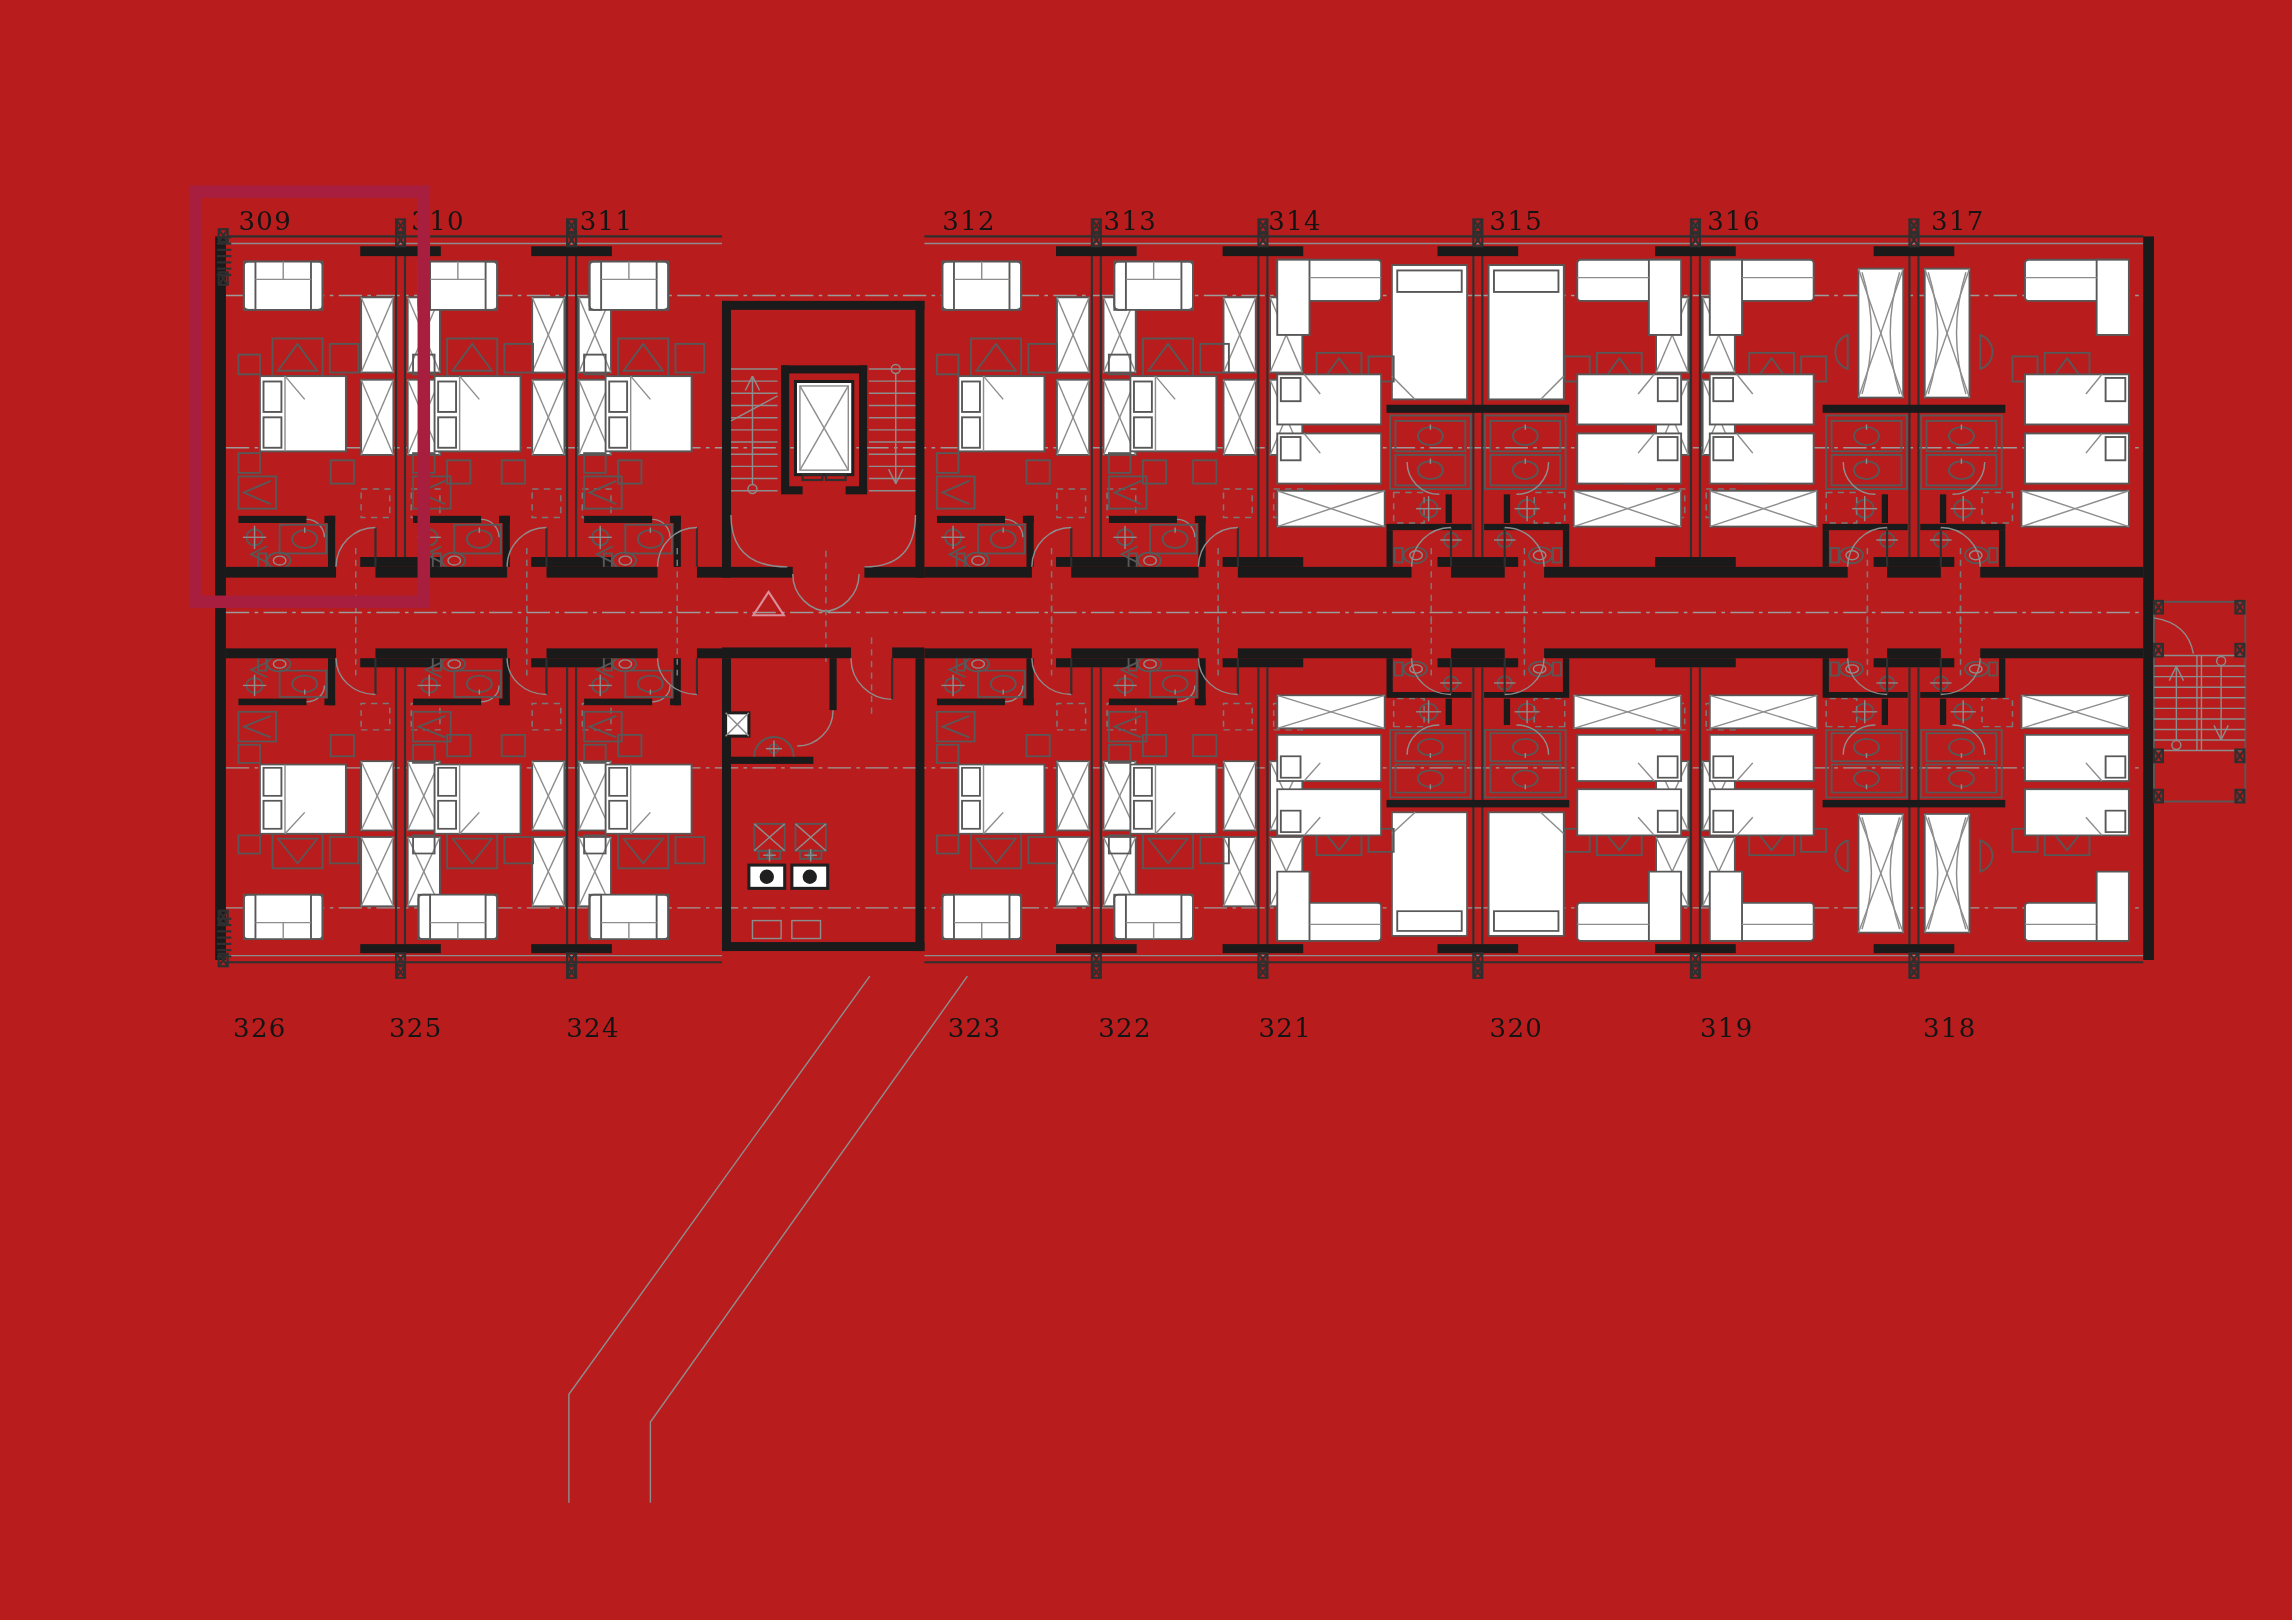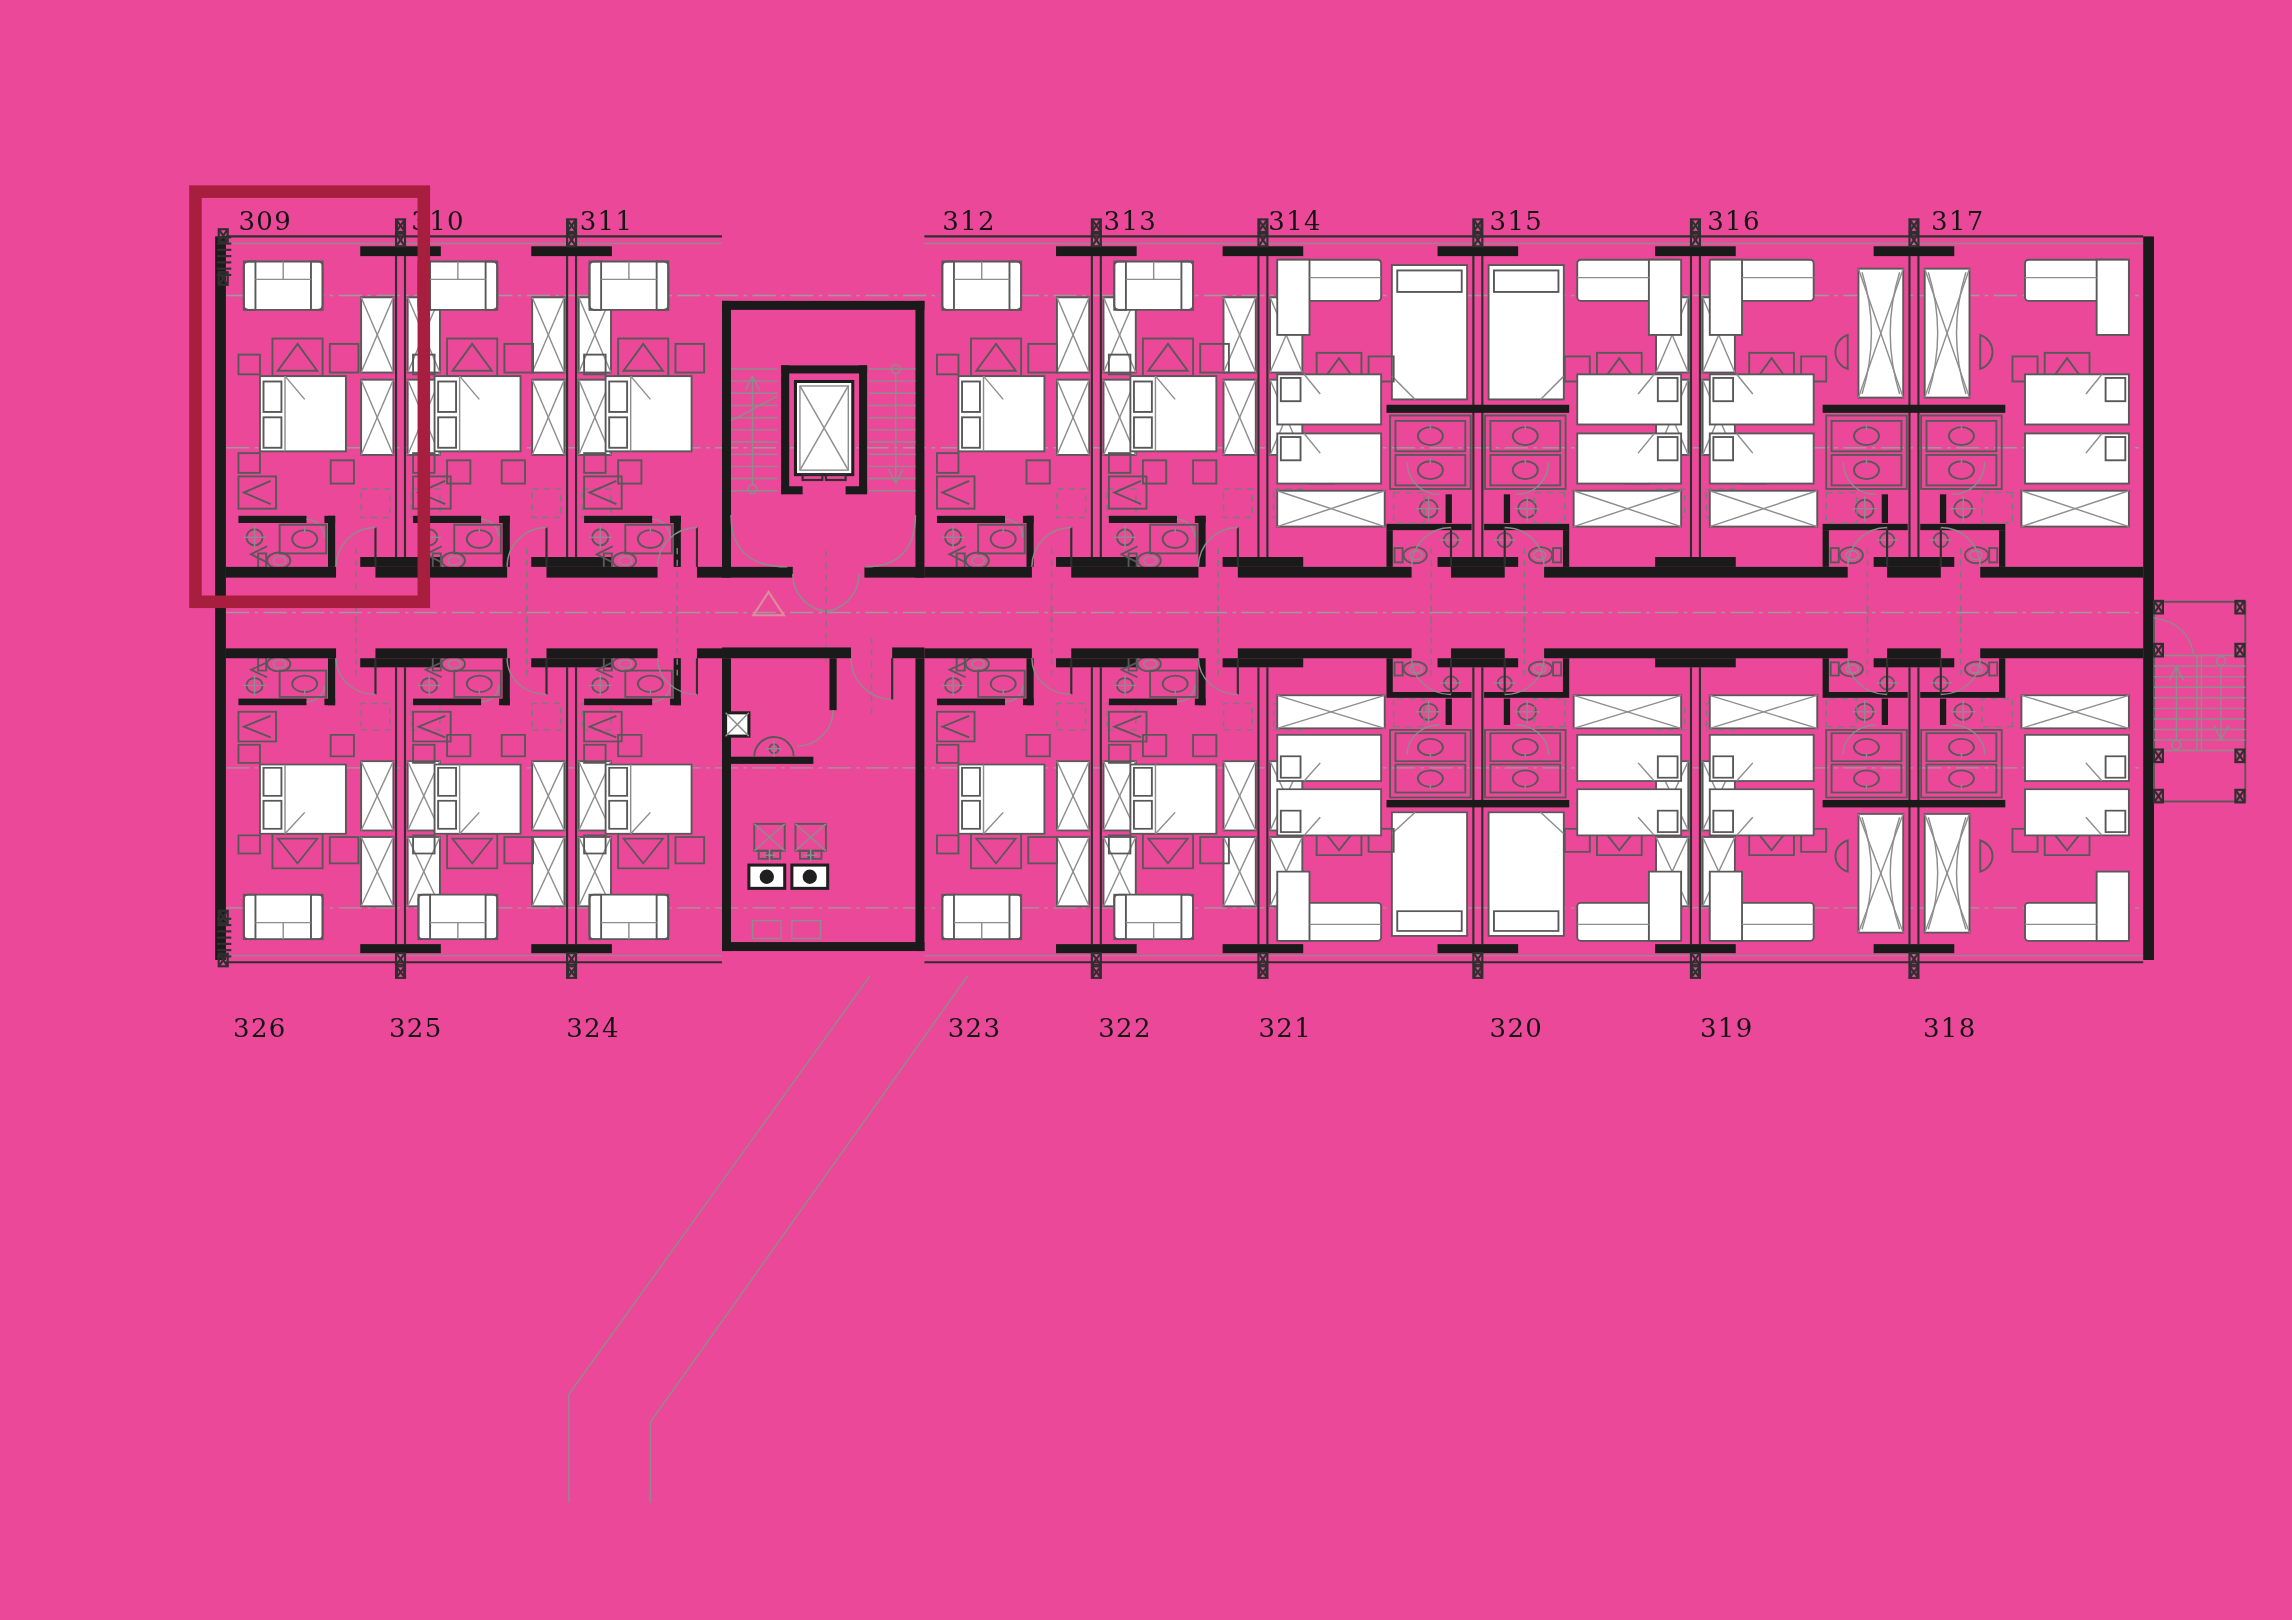--- a/index.html
+++ b/index.html
@@ -3,7 +3,7 @@
 <meta charset="utf-8">
 <style>
   html,body{margin:0;padding:0;background:#ffffff;}
-  #stage{position:relative;width:2293px;height:1620px;background:#ec4899;overflow:hidden;}
+  #stage{position:relative;width:2293px;height:1620px;background:#b91c1c;overflow:hidden;}
   svg{display:block;}
   .wall{fill:#1a1a1a;stroke:none;}
   .t2{stroke:#2f2f2f;stroke-width:2.4;fill:none;}

